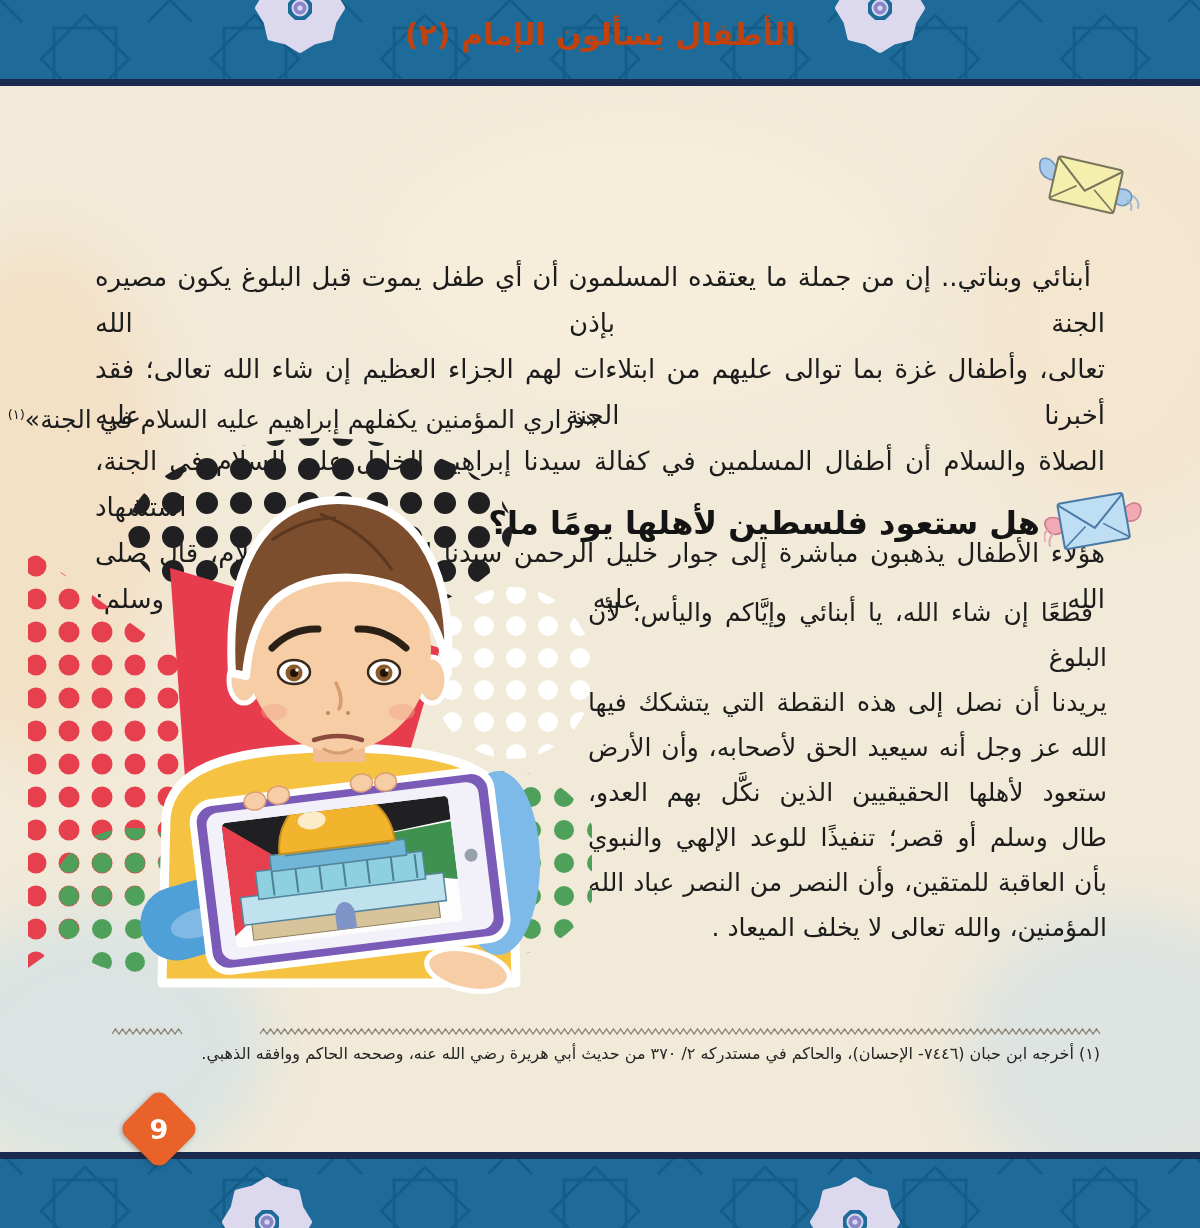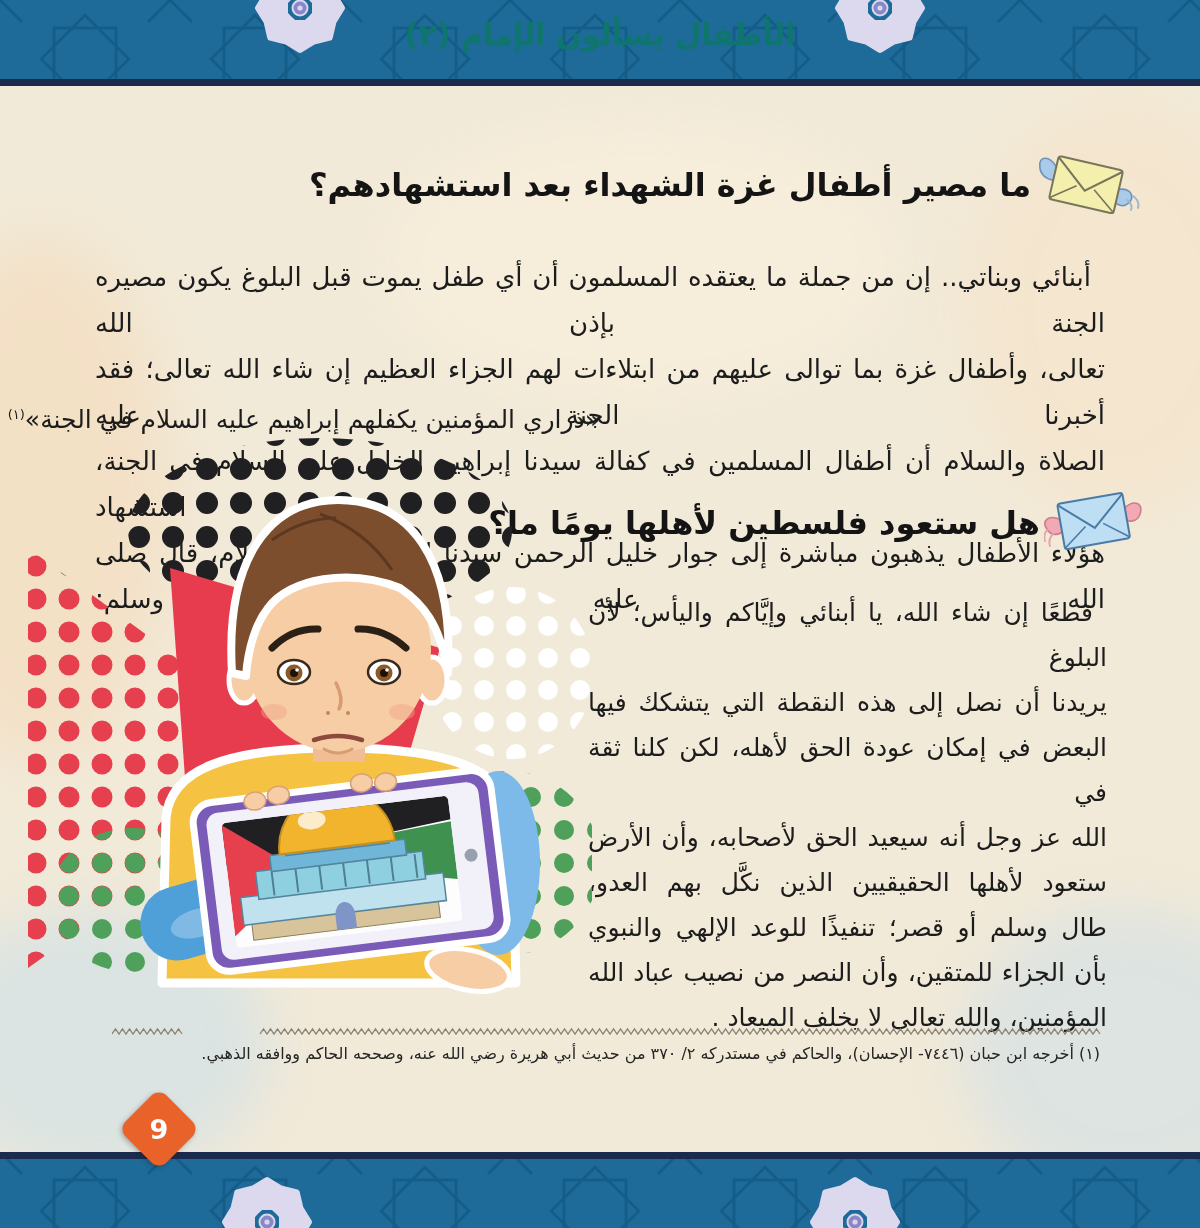--- a/index.html
+++ b/index.html
@@ -17,7 +17,7 @@
   .band-bottom{bottom:0;height:76px;}
   .band svg{position:absolute;left:0;top:0;}
   .band-title{position:absolute;top:17px;left:0;width:100%;text-align:center;margin:0;
-              color:#0f766e;font-size:30px;font-weight:bold;letter-spacing:.5px;direction:rtl;}
+              color:#c2410c;font-size:30px;font-weight:bold;letter-spacing:.5px;direction:rtl;}
 
   .h-row{position:absolute;display:flex;align-items:center;direction:rtl;gap:4px;}
   .h-row h2{margin:0;font-size:32px;font-weight:bold;color:#141414;white-space:nowrap;}

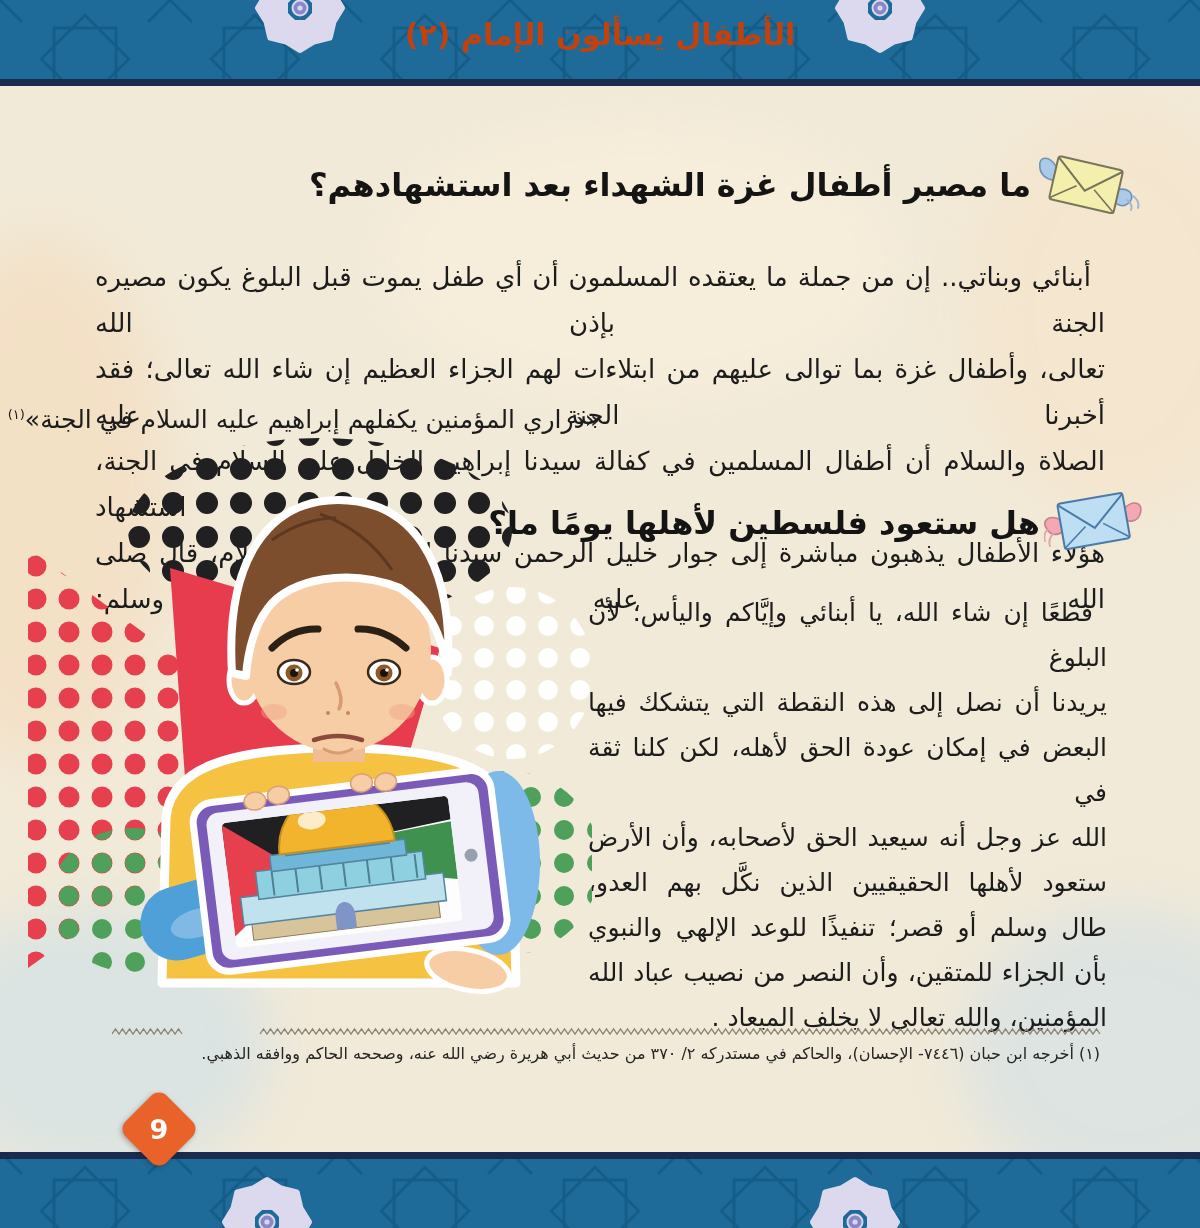--- a/index.html
+++ b/index.html
@@ -110,7 +110,6 @@
       </g>
       <path d="M92,52 q6,4 4,10 M98,48 q7,5 5,12" fill="none" stroke="#9db9d2" stroke-width="2" stroke-linecap="round"></path>
     </svg>
-    <h2>ما مصير أطفال غزة الشهداء بعد استشهادهم؟</h2>
   </div>
 
   <div class="jpara para1">

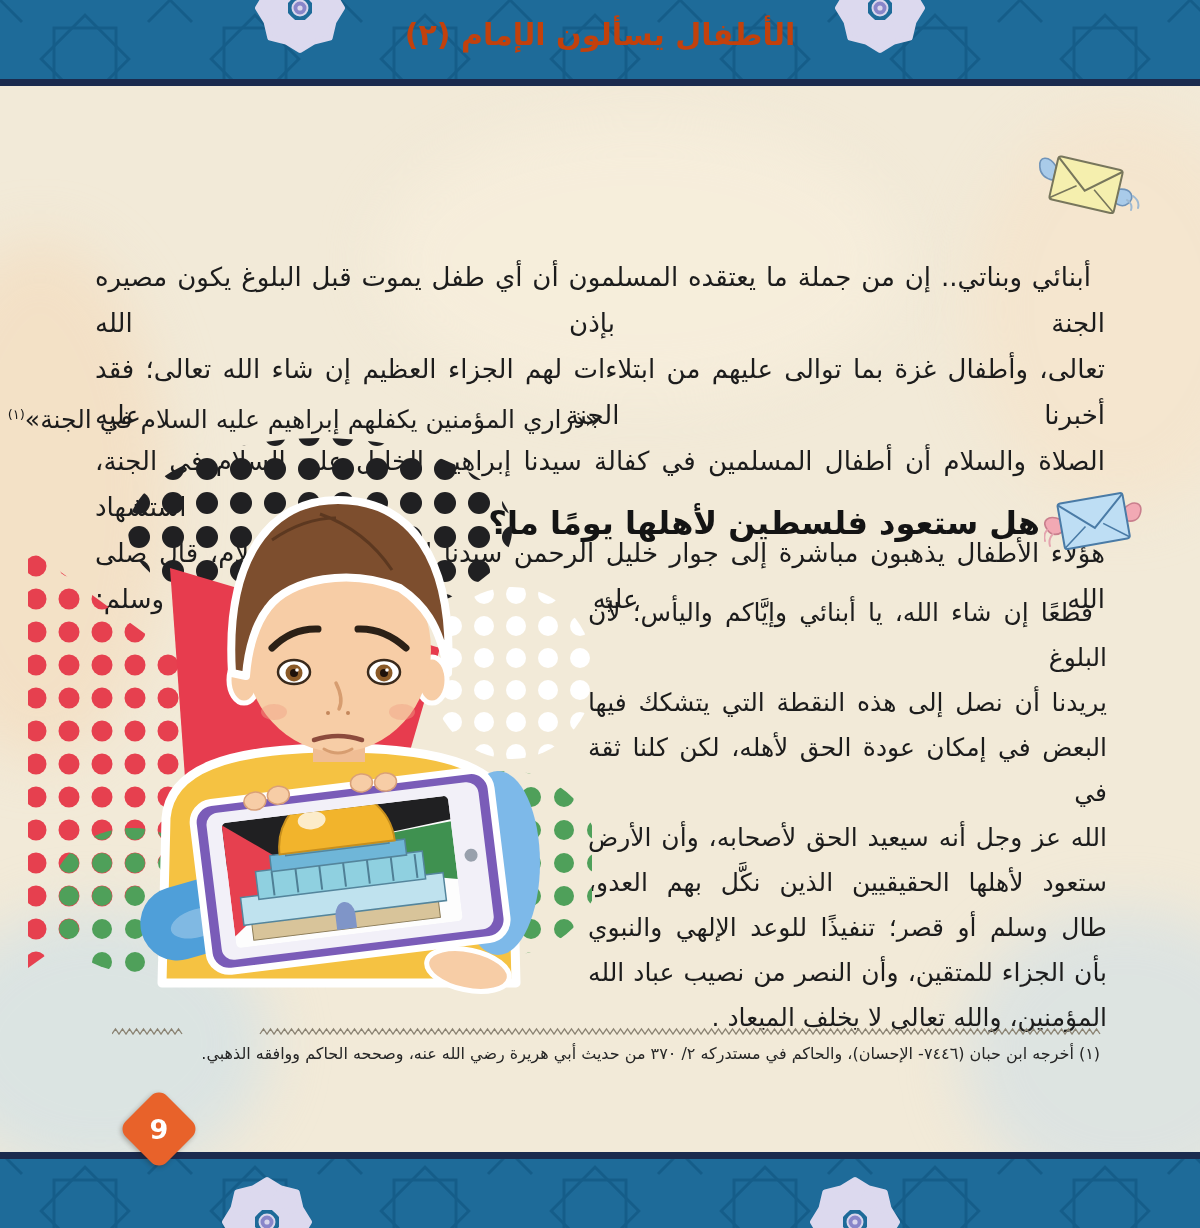--- a/index.html
+++ b/index.html
@@ -139,7 +139,6 @@
   <div class="jpara para2">
     <div class="jline ind">قطعًا إن شاء الله، يا أبنائي وإيَّاكم واليأس؛ لأن البلوغ</div>
     <div class="jline">يريدنا أن نصل إلى هذه النقطة التي يتشكك فيها</div>
-    <div class="jline">البعض في إمكان عودة الحق لأهله، لكن كلنا ثقة في</div>
     <div class="jline">الله عز وجل أنه سيعيد الحق لأصحابه، وأن الأرض</div>
     <div class="jline">ستعود لأهلها الحقيقيين الذين نكَّل بهم العدو،</div>
     <div class="jline">طال وسلم أو قصر؛ تنفيذًا للوعد الإلهي والنبوي</div>

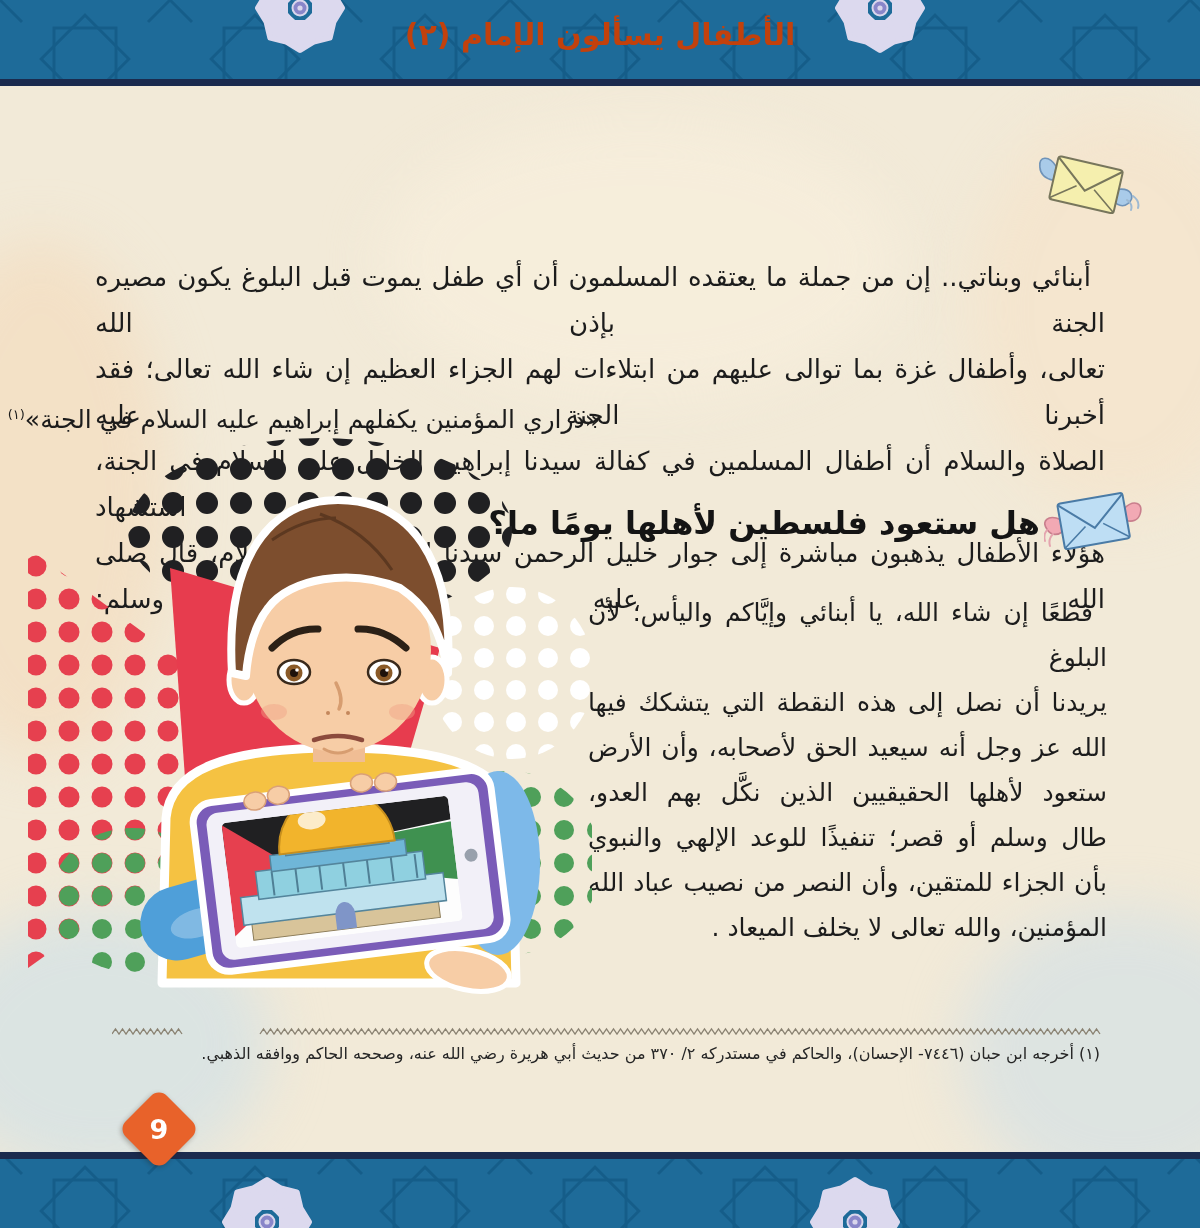--- a/index.html
+++ b/index.html
@@ -142,7 +142,7 @@
     <div class="jline">الله عز وجل أنه سيعيد الحق لأصحابه، وأن الأرض</div>
     <div class="jline">ستعود لأهلها الحقيقيين الذين نكَّل بهم العدو،</div>
     <div class="jline">طال وسلم أو قصر؛ تنفيذًا للوعد الإلهي والنبوي</div>
-    <div class="jline">بأن الجزاء للمتقين، وأن النصر من نصيب عباد الله</div>
+    <div class="jline">بأن العاقبة للمتقين، وأن النصر من النصر عباد الله</div>
     <div class="jline-right">المؤمنين، والله تعالى لا يخلف الميعاد .</div>
   </div>
 

